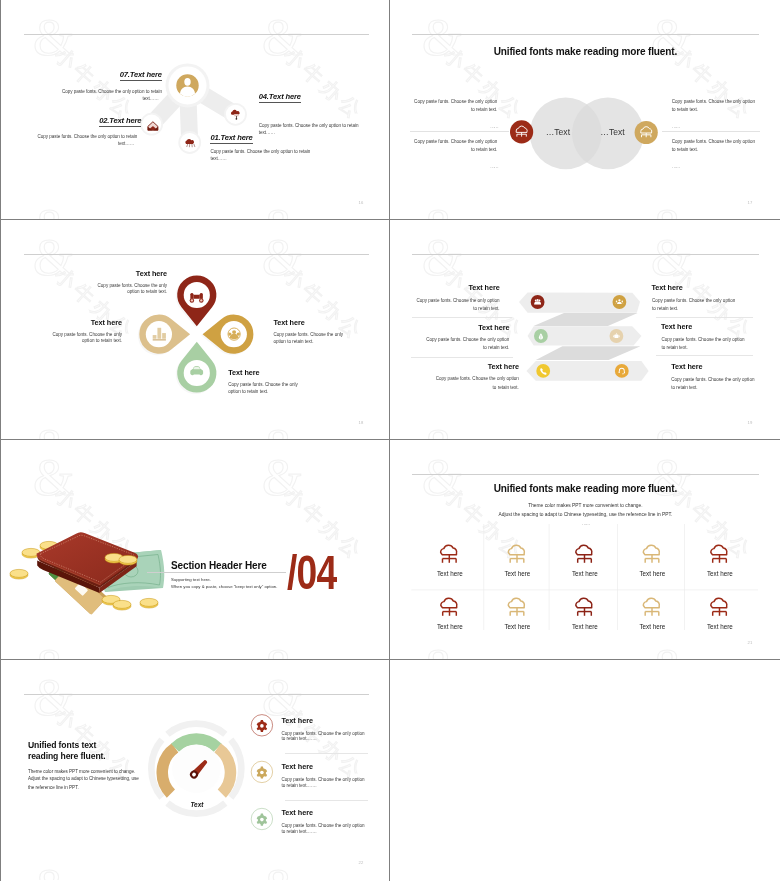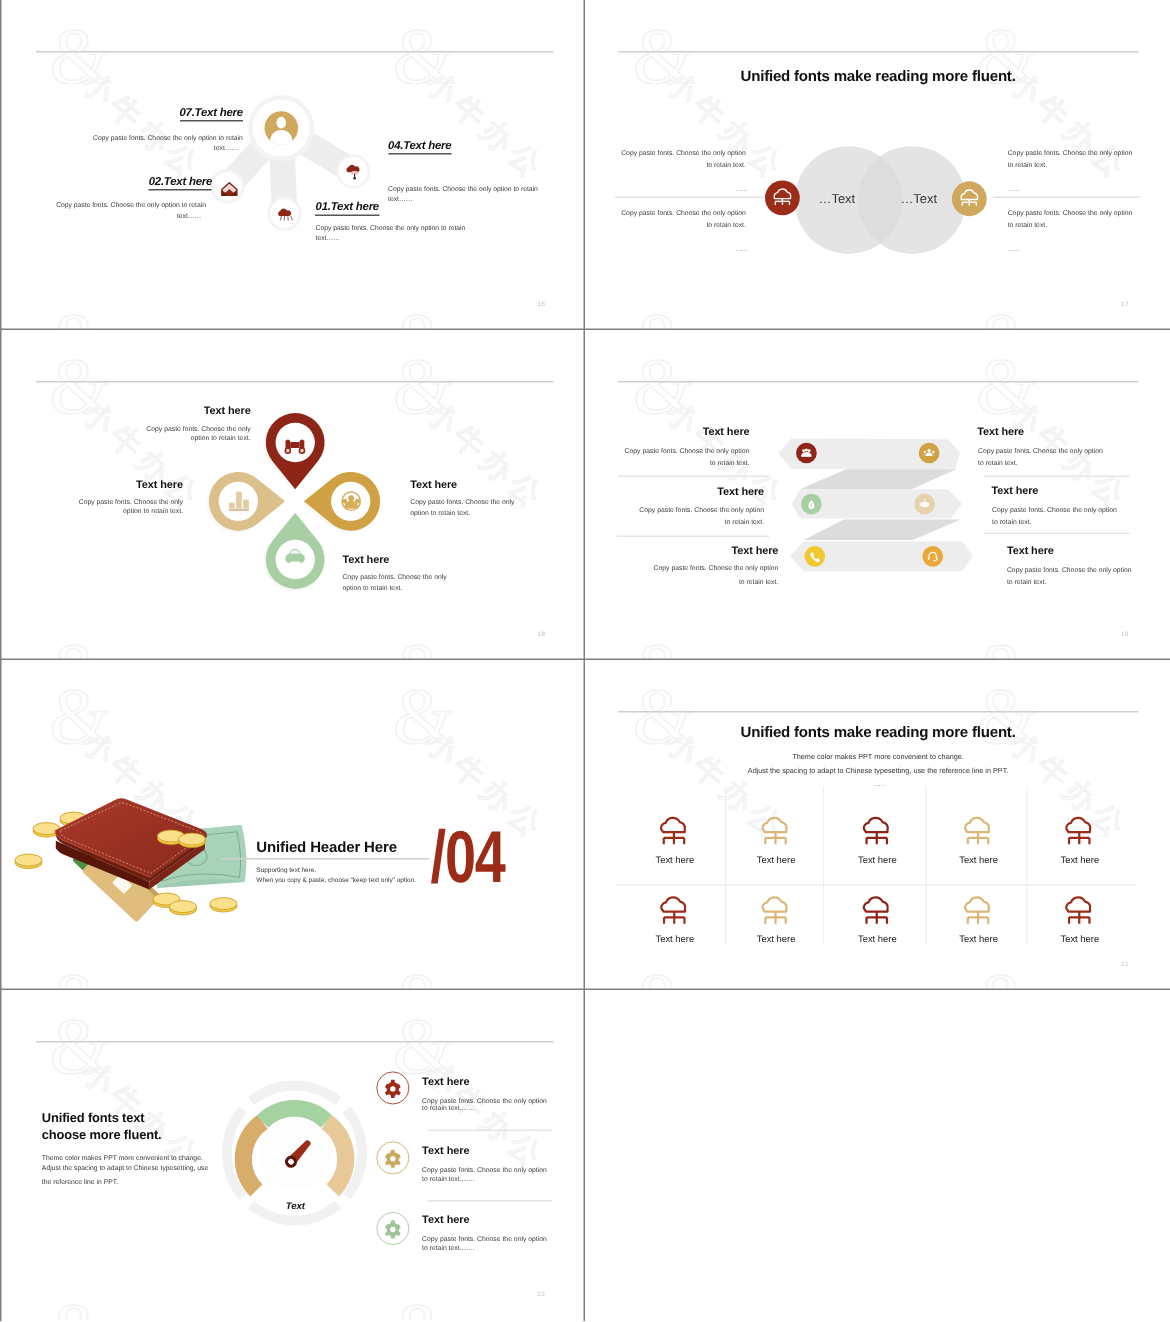--- a/index.html
+++ b/index.html
@@ -503,7 +503,7 @@
           </g>
       </g>
     </svg>
-    <div class="s5t">Unified Header Here</div>
+    <div class="s5t">Section Header Here</div>
     <div class="s5rule"></div>
     <div class="s5s" style="top:137.3px">Supporting text here.</div>
     <div class="s5s" style="top:144.4px">When you copy &amp; paste, choose "keep text only" option.</div>

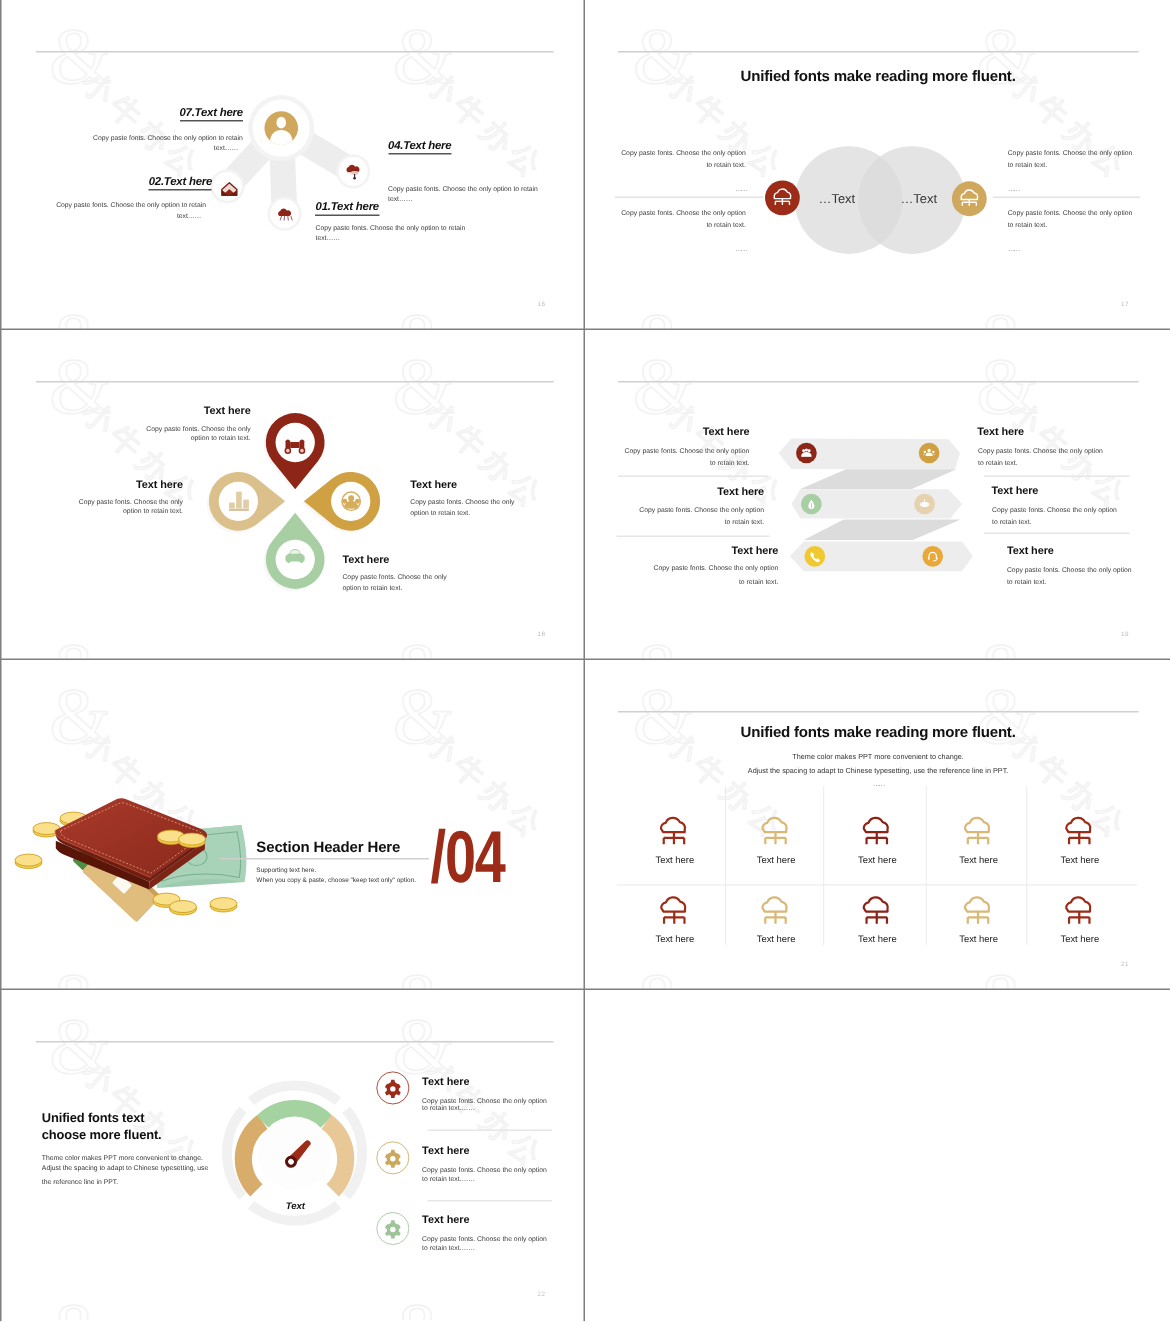--- a/index.html
+++ b/index.html
@@ -227,7 +227,7 @@
     </svg>
     <div class="s7gt">Text</div>
     <div class="s7h" style="top:80.1px">Unified fonts text</div>
-    <div class="s7h" style="top:90.5px">choose more fluent.</div>
+    <div class="s7h" style="top:90.5px">reading here fluent.</div>
     <div class="s7s" style="top:109.6px">Theme color makes PPT more convenient to change.</div>
     <div class="s7s" style="top:117.1px">Adjust the spacing to adapt to Chinese typesetting, use</div>
     <div class="s7s" style="top:125.4px">the reference line in PPT.</div>

